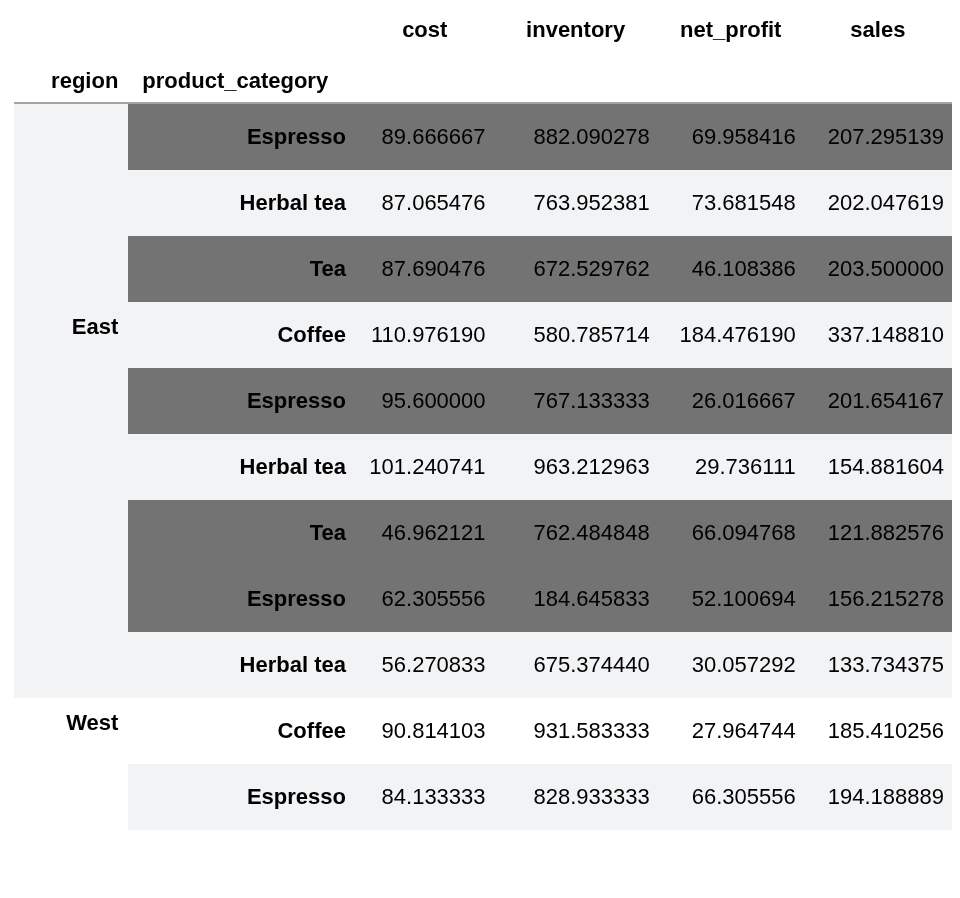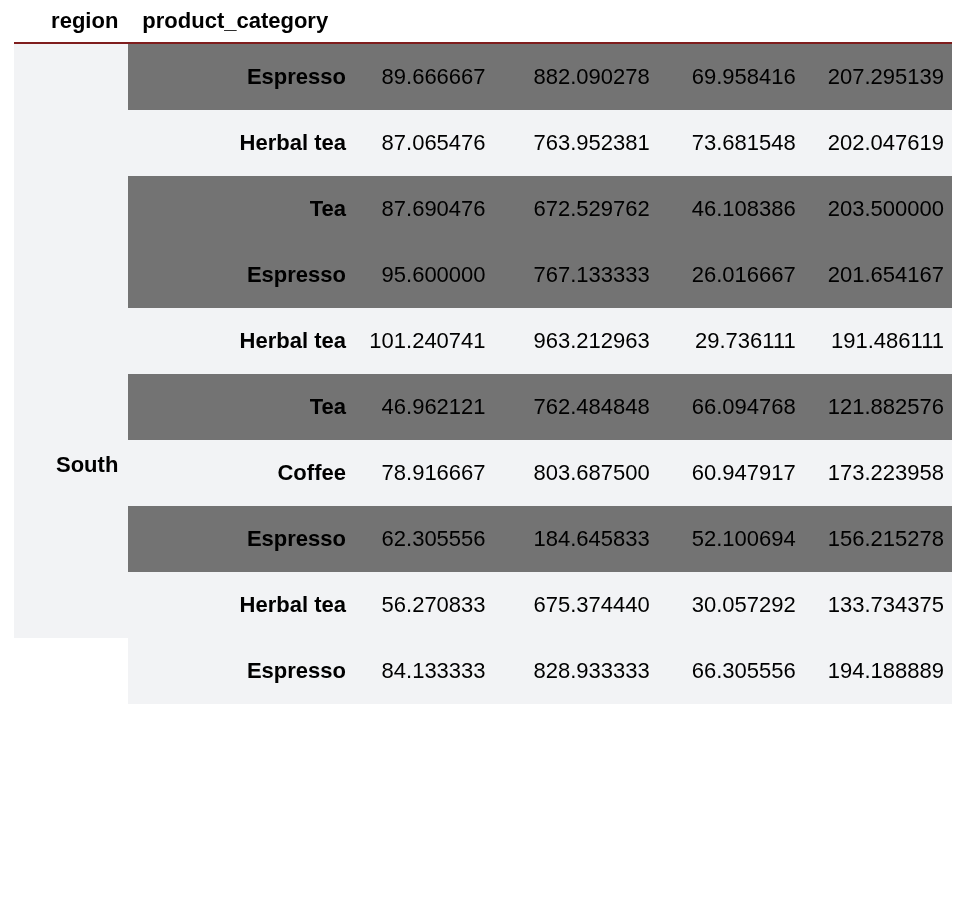--- a/index.html
+++ b/index.html
@@ -135,6 +135,14 @@
       <col class="c-sales">
     </colgroup>
     <thead>
+      <tr class="hdr-measures">
+        <th class="blank"></th>
+        <th class="blank"></th>
+        <th>cost</th>
+        <th>inventory</th>
+        <th>net_profit</th>
+        <th>sales</th>
+      </tr>
       <tr class="hdr-index">
         <th class="idx-region">region</th>
         <th class="idx-prodcat">product_category</th>

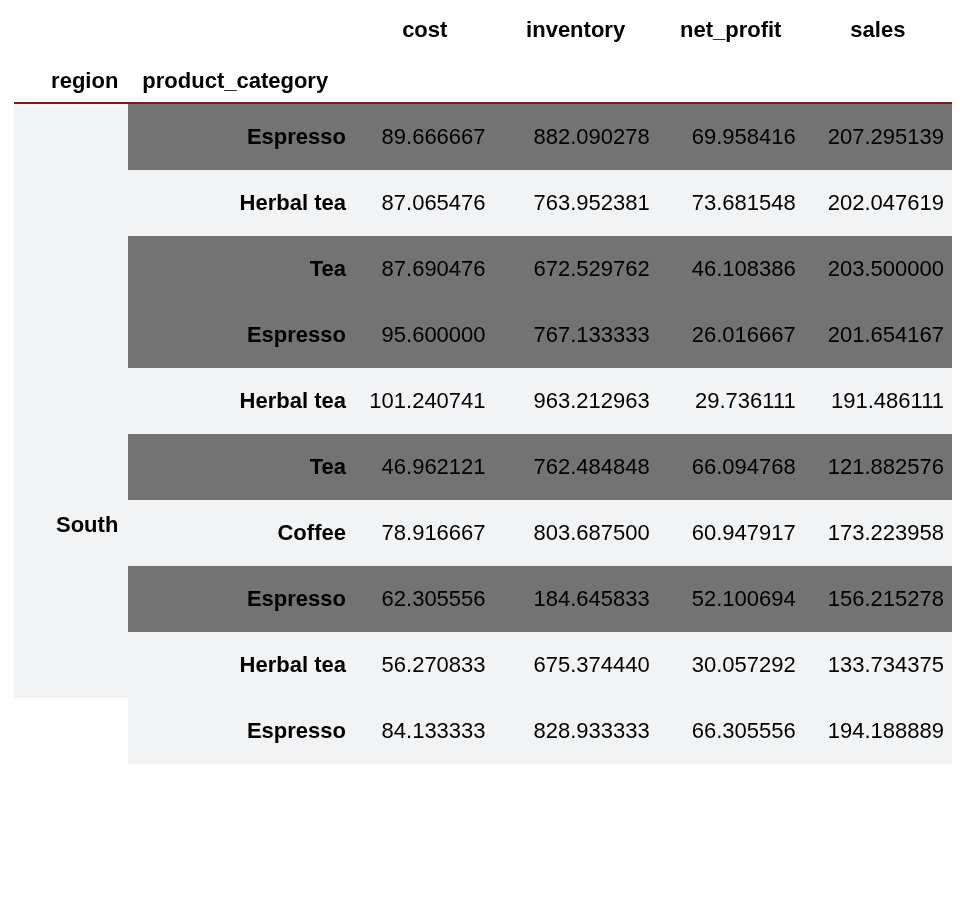--- a/index.html
+++ b/index.html
@@ -80,7 +80,7 @@
 
   
   thead tr.hdr-index th {
-    border-bottom: 2px solid #7f1d1d;
+    border-bottom: 2px solid #a3a3a3;
   }
 
   

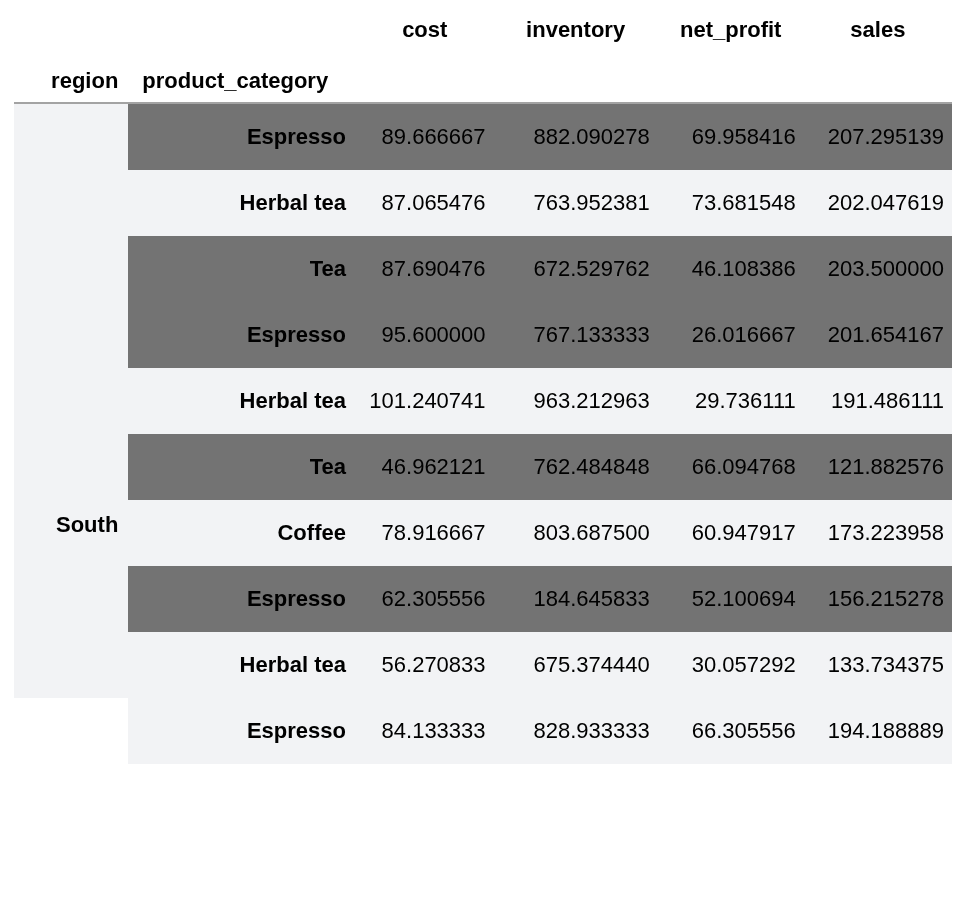--- a/index.html
+++ b/index.html
@@ -178,6 +178,14 @@
           <td class="num bg-white last">203.500000</td>
         </tr>
         <tr>
+          <th class="region-cell bg-gray">East</th>
+          <th class="prodcat-cell bg-gray">Coffee</th>
+          <td class="num bg-gray">110.976190</td>
+          <td class="num bg-gray">580.785714</td>
+          <td class="num bg-gray">184.476190</td>
+          <td class="num bg-gray last">337.148810</td>
+        </tr>
+        <tr>
           <th class="region-cell bg-gray"></th>
           <th class="prodcat-cell bg-white">Espresso</th>
           <td class="num bg-white">95.600000</td>

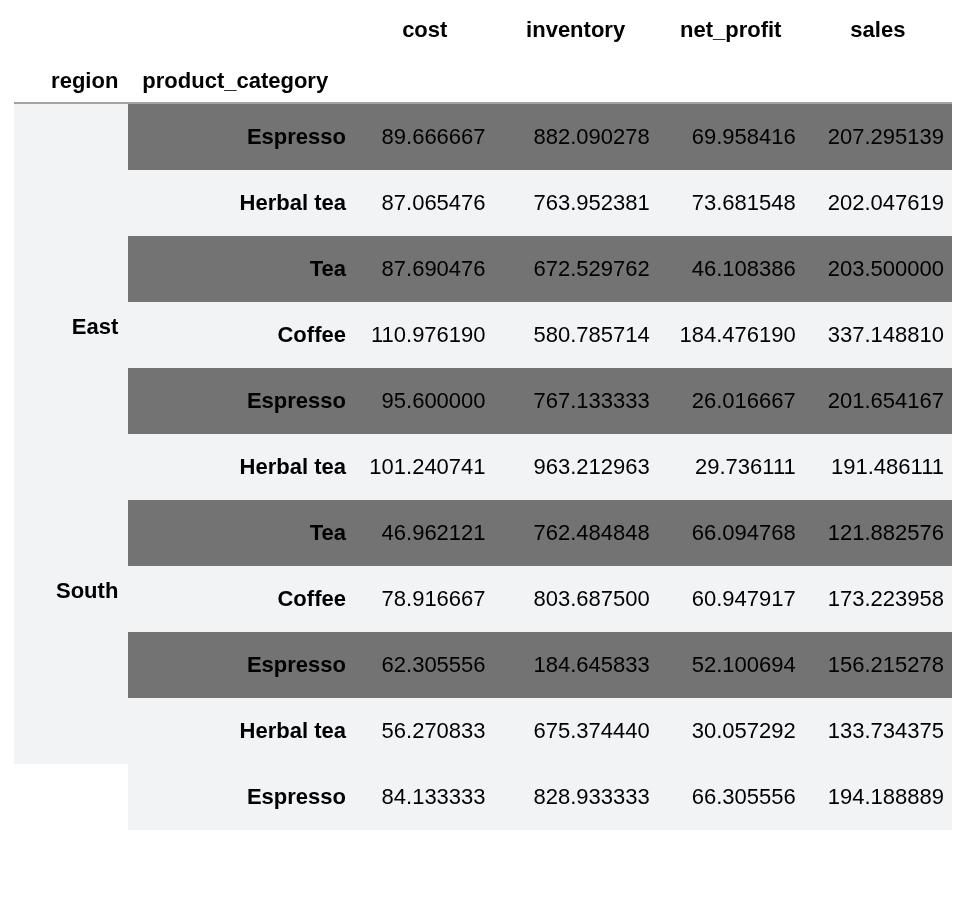--- a/index.html
+++ b/index.html
@@ -199,7 +199,7 @@
           <td class="num bg-gray">101.240741</td>
           <td class="num bg-gray">963.212963</td>
           <td class="num bg-gray">29.736111</td>
-          <td class="num bg-gray last">191.486111</td>
+          <td class="num bg-gray last">154.881604</td>
         </tr>
         <tr>
           <th class="region-cell bg-gray"></th>

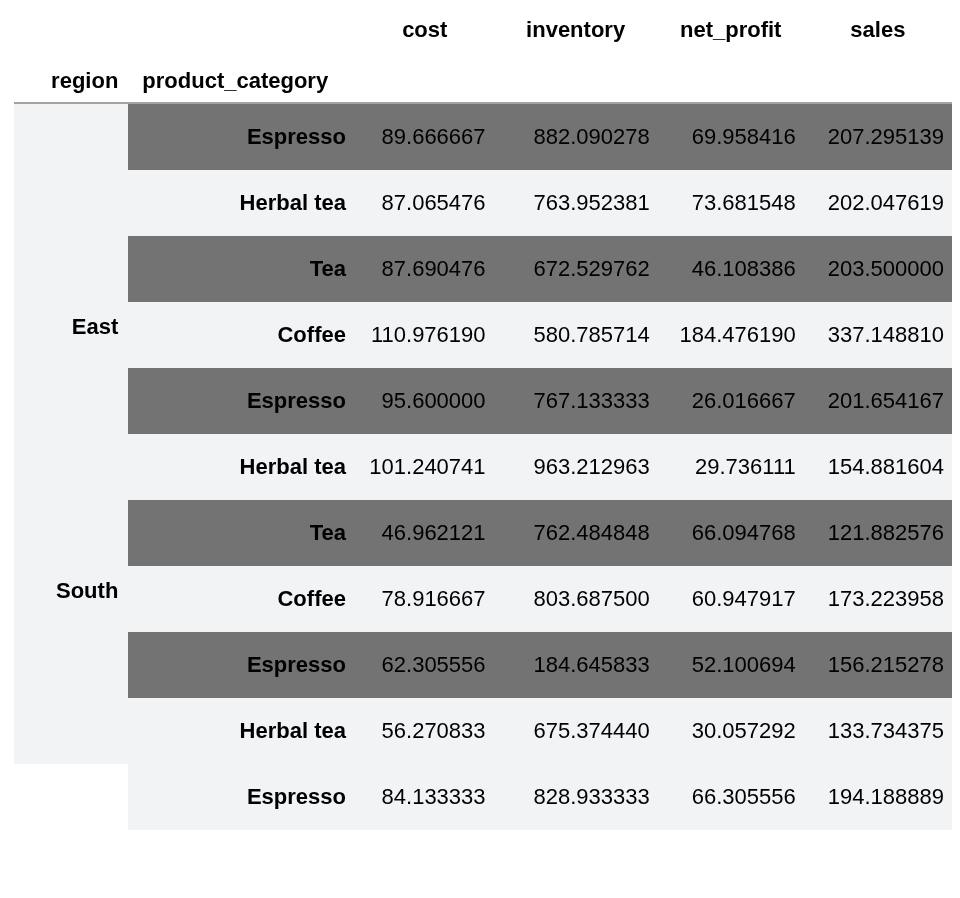--- a/index.html
+++ b/index.html
@@ -210,14 +210,6 @@
           <td class="num bg-white last">121.882576</td>
         </tr>
         <tr>
-          <th class="region-cell bg-gray">South</th>
-          <th class="prodcat-cell bg-gray">Coffee</th>
-          <td class="num bg-gray">78.916667</td>
-          <td class="num bg-gray">803.687500</td>
-          <td class="num bg-gray">60.947917</td>
-          <td class="num bg-gray last">173.223958</td>
-        </tr>
-        <tr>
           <th class="region-cell bg-gray"></th>
           <th class="prodcat-cell bg-white">Espresso</th>
           <td class="num bg-white">62.305556</td>

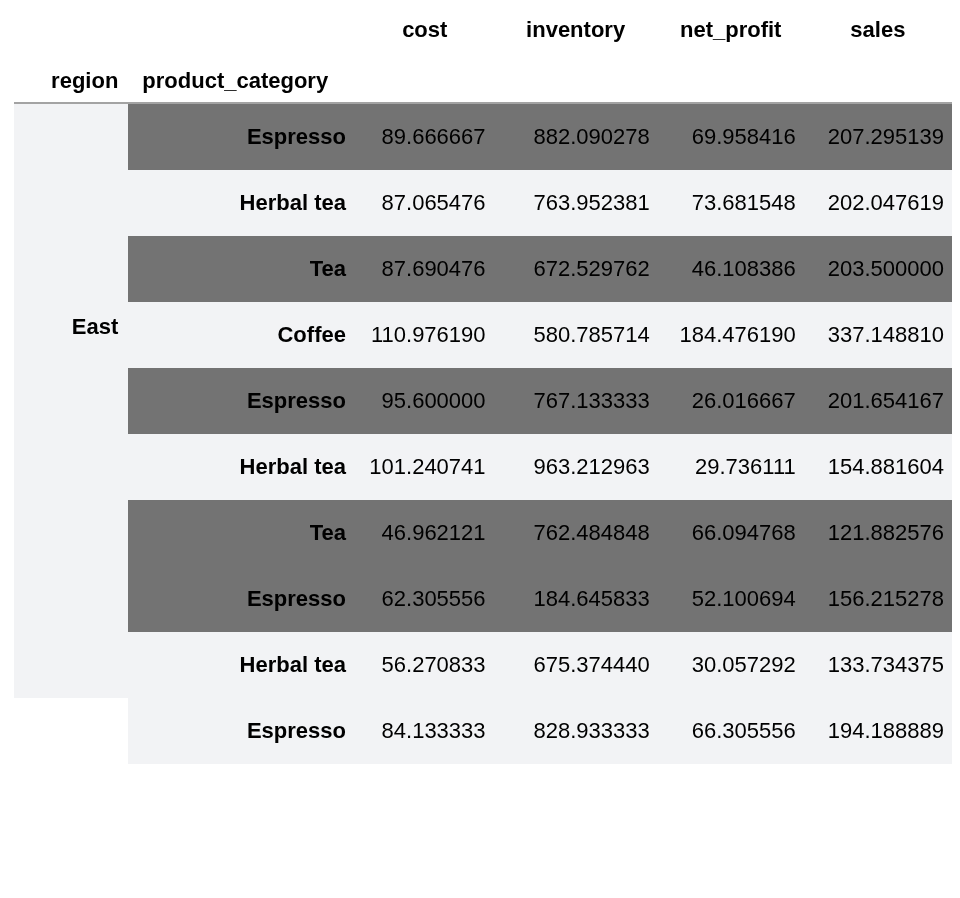--- a/index.html
+++ b/index.html
@@ -226,6 +226,14 @@
           <td class="num bg-gray last">133.734375</td>
         </tr>
         <tr>
+          <th class="region-cell bg-plain">West</th>
+          <th class="prodcat-cell bg-plain">Coffee</th>
+          <td class="num bg-plain">90.814103</td>
+          <td class="num bg-plain">931.583333</td>
+          <td class="num bg-plain">27.964744</td>
+          <td class="num bg-plain last">185.410256</td>
+        </tr>
+        <tr>
           <th class="region-cell bg-plain"></th>
           <th class="prodcat-cell bg-gray">Espresso</th>
           <td class="num bg-gray">84.133333</td>

